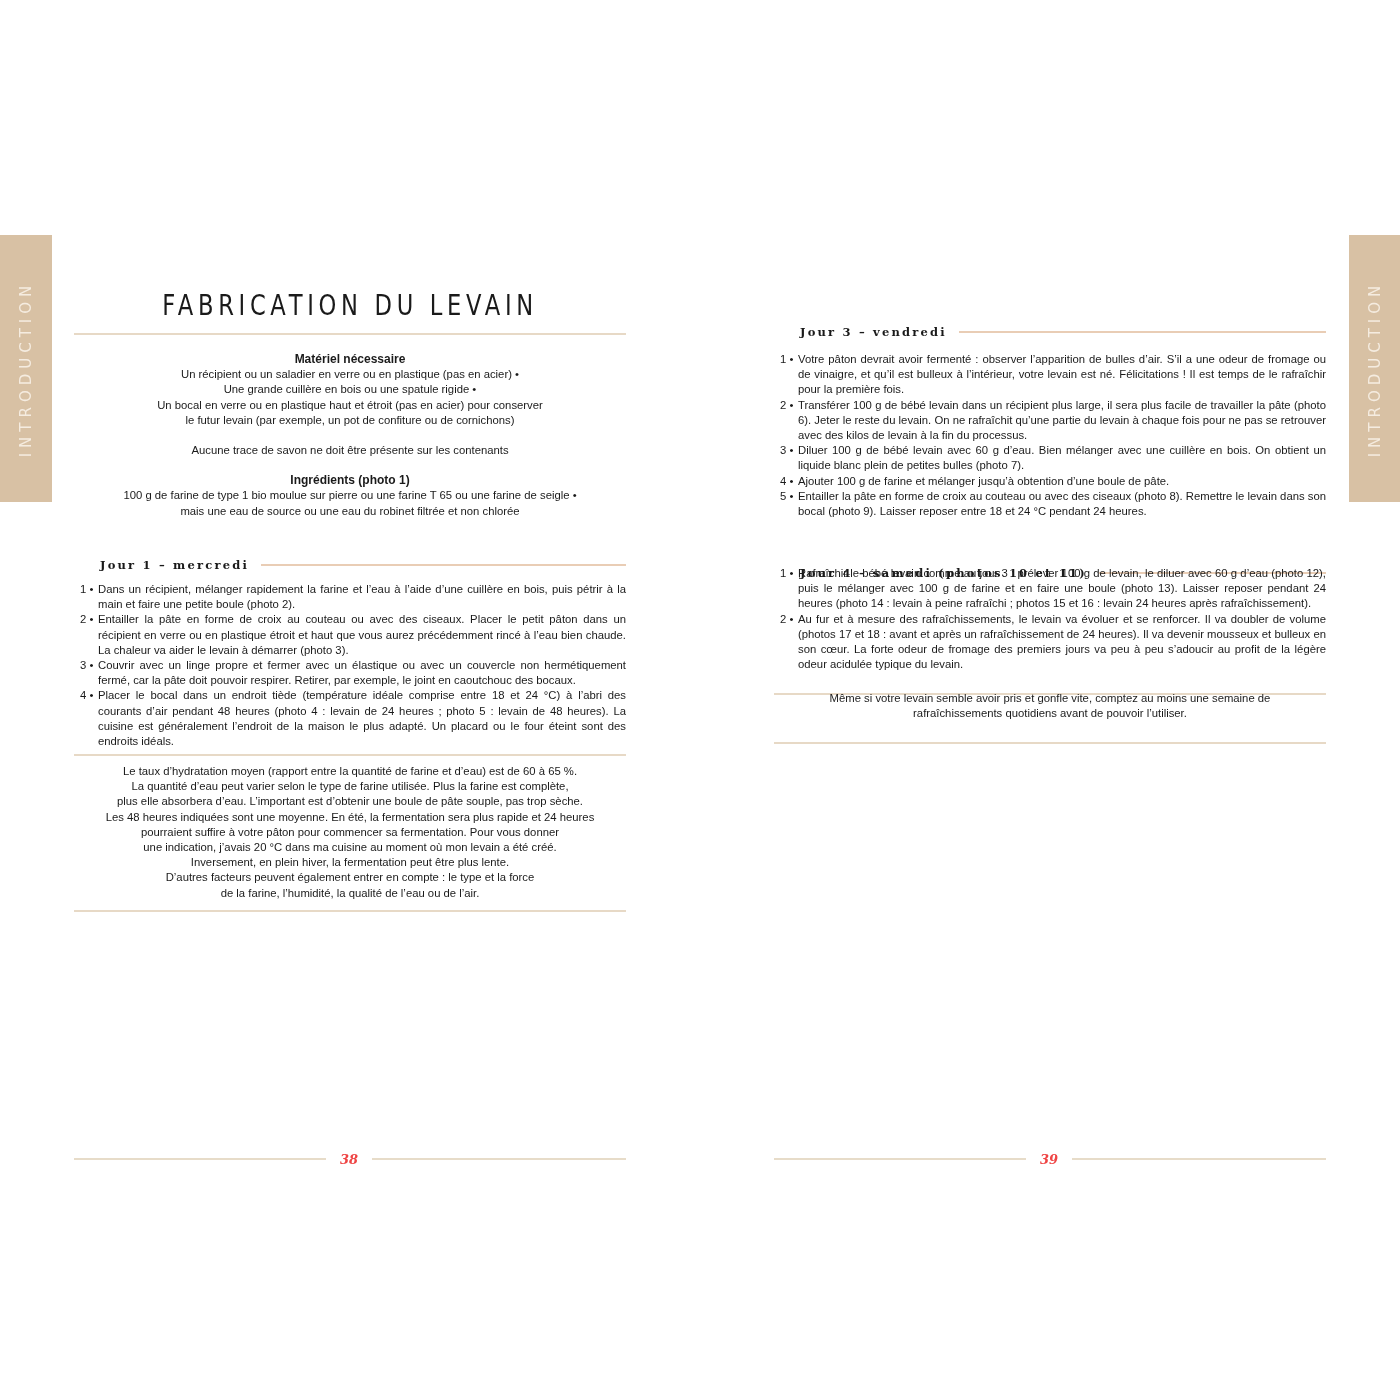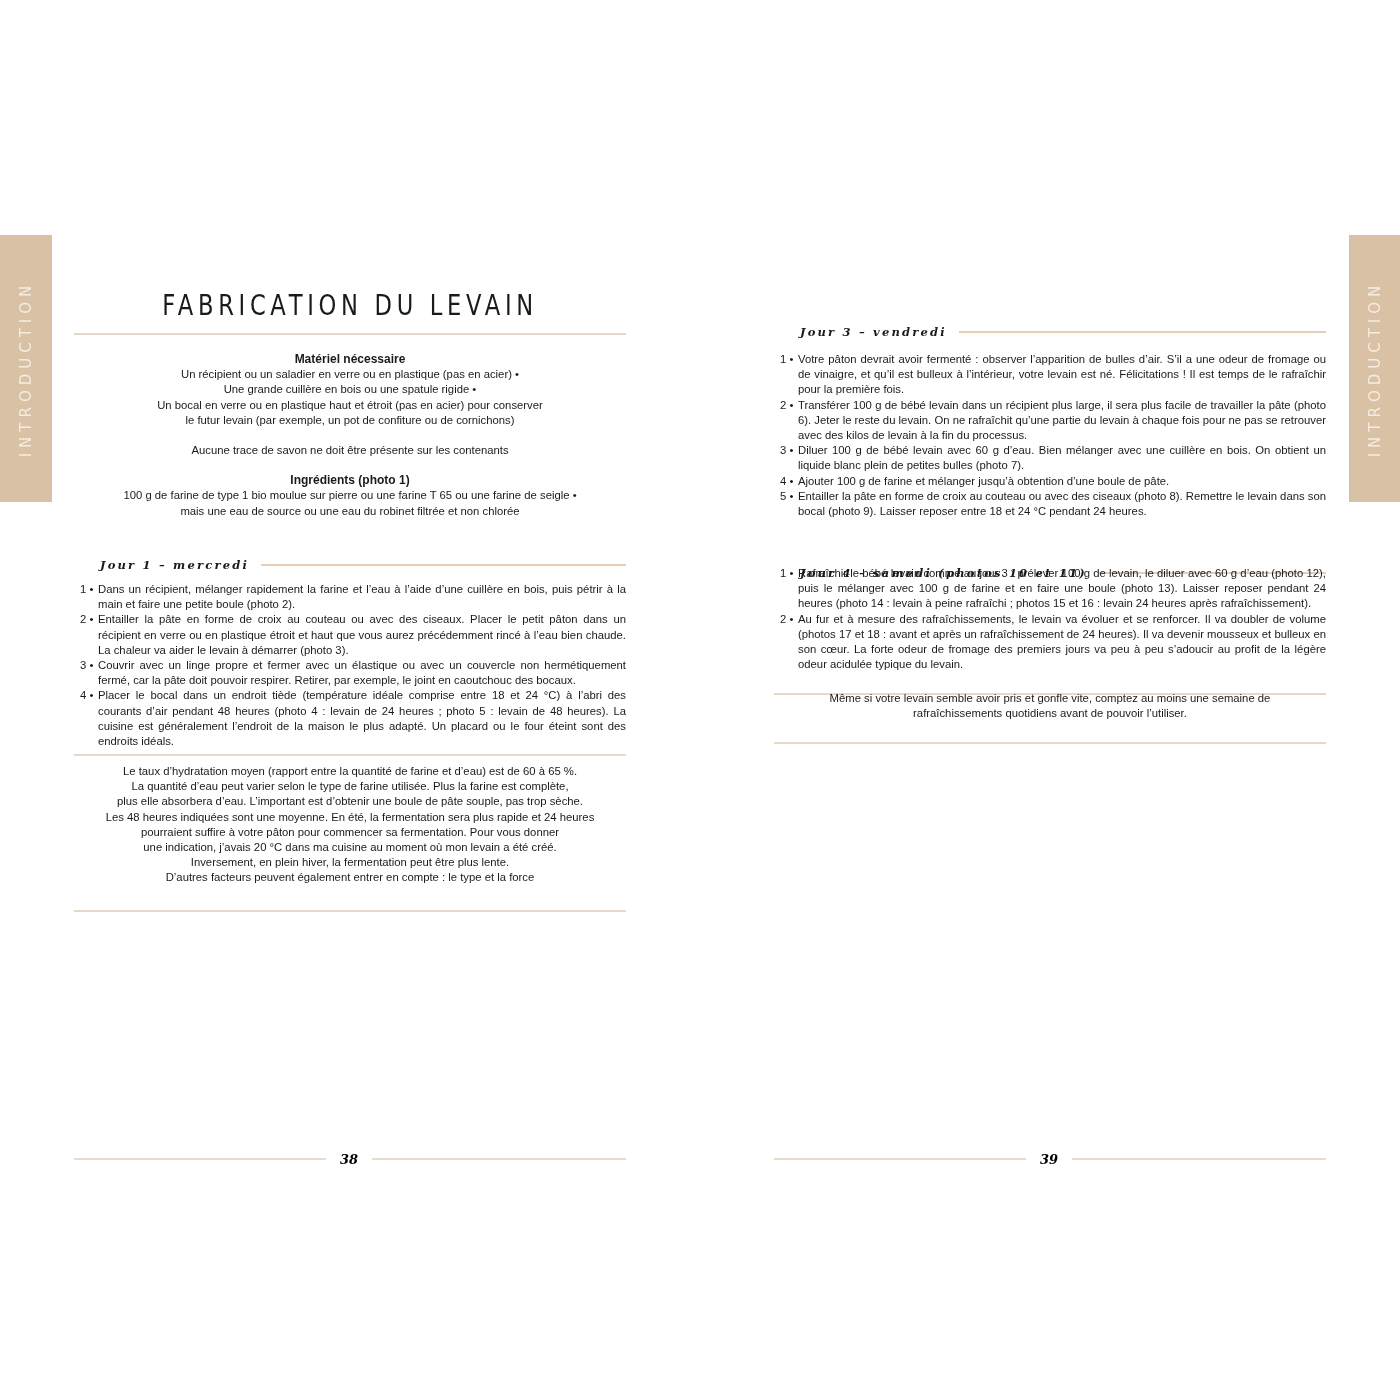--- a/index.html
+++ b/index.html
@@ -51,7 +51,7 @@
     }
     .day-head .label {
       font-family: "DejaVu Serif", serif;
-      font-style: italic; font-weight: bold;
+      font-weight: bold;
       font-size: 11.5px; letter-spacing: 2.2px;
       padding-left: 26px; padding-right: 12px;
       white-space: nowrap; color: #1a1a1a;

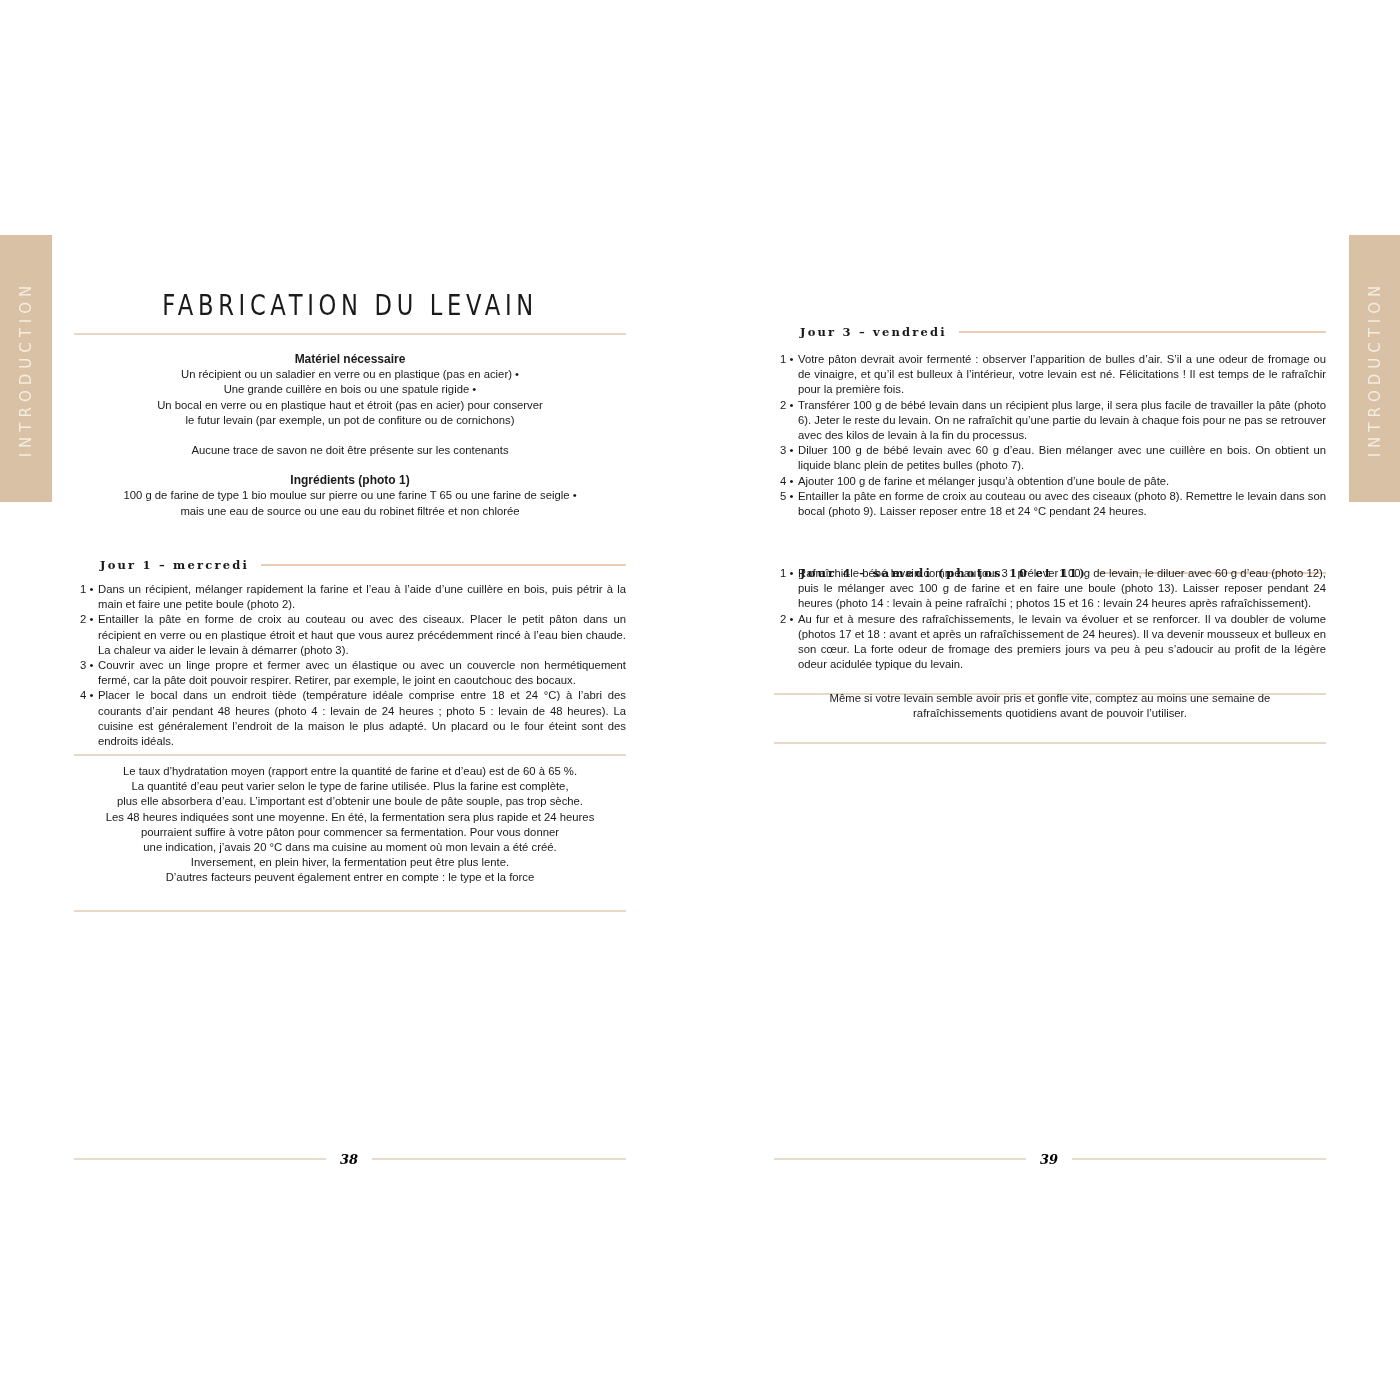--- a/index.html
+++ b/index.html
@@ -138,6 +138,7 @@
     <div>une indication, j’avais 20 °C dans ma cuisine au moment où mon levain a été créé.</div>
     <div>Inversement, en plein hiver, la fermentation peut être plus lente.</div>
     <div>D’autres facteurs peuvent également entrer en compte : le type et la force</div>
+    <div>de la farine, l’humidité, la qualité de l’eau ou de l’air.</div>
   </div>
   <div class="rule" style="top:910px;"></div>
 

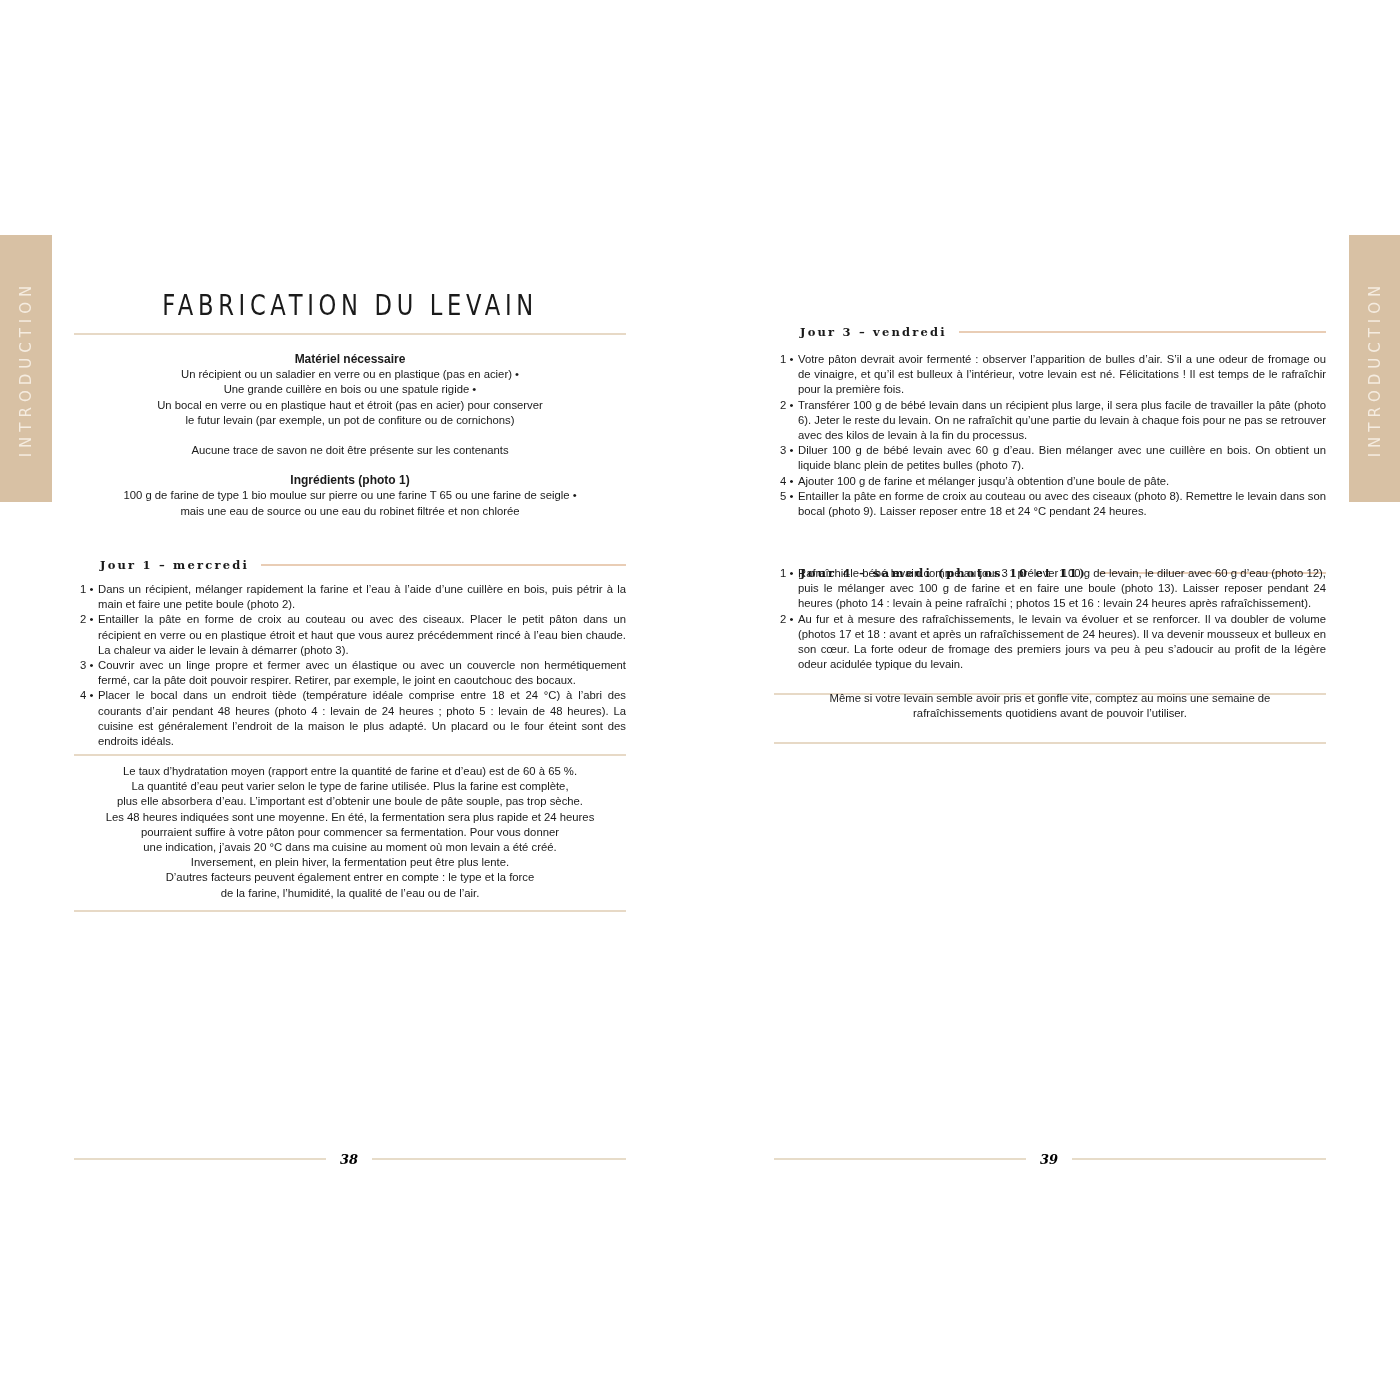--- a/index.html
+++ b/index.html
@@ -73,7 +73,7 @@
     .folio .line { height: 2px; background: #e7dcc9; }
     .folio .num {
       font-family: "DejaVu Serif", serif; font-style: italic; font-weight: bold;
-      font-size: 13px; padding: 0 14px; color: #000000;
+      font-size: 13px; padding: 0 14px; color: #ef4444;
     }
   </style>
 </head>

